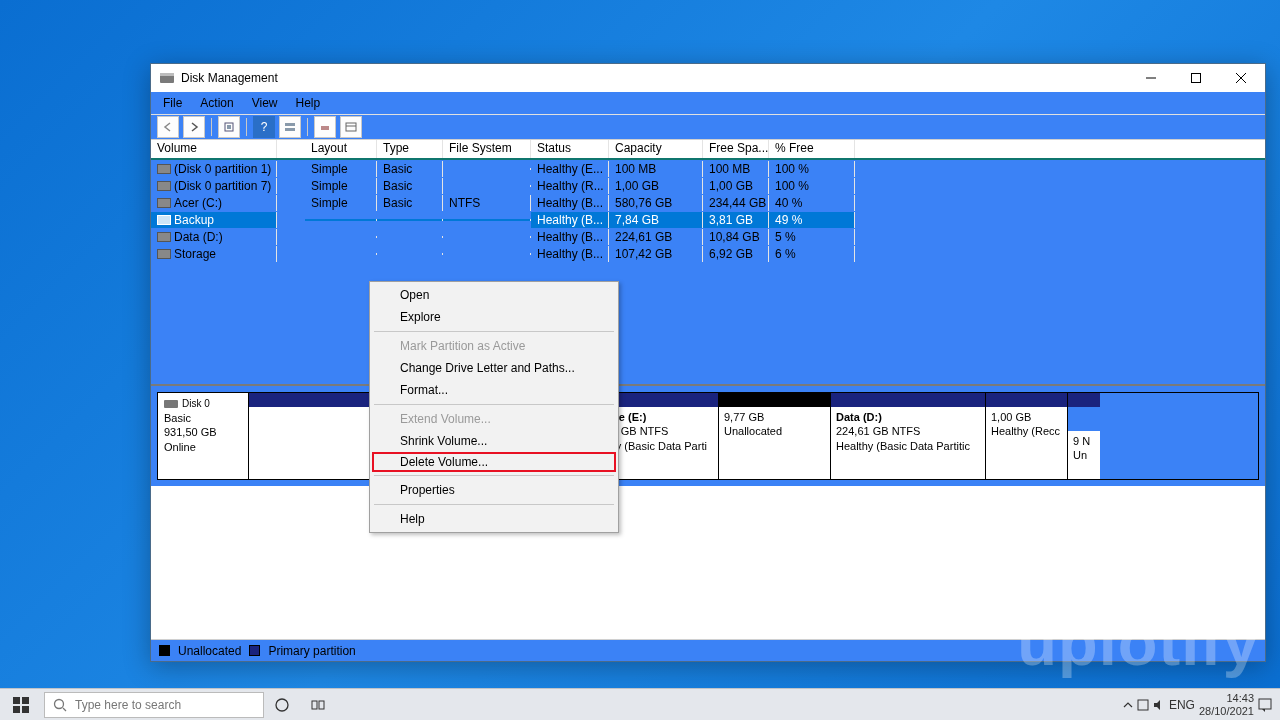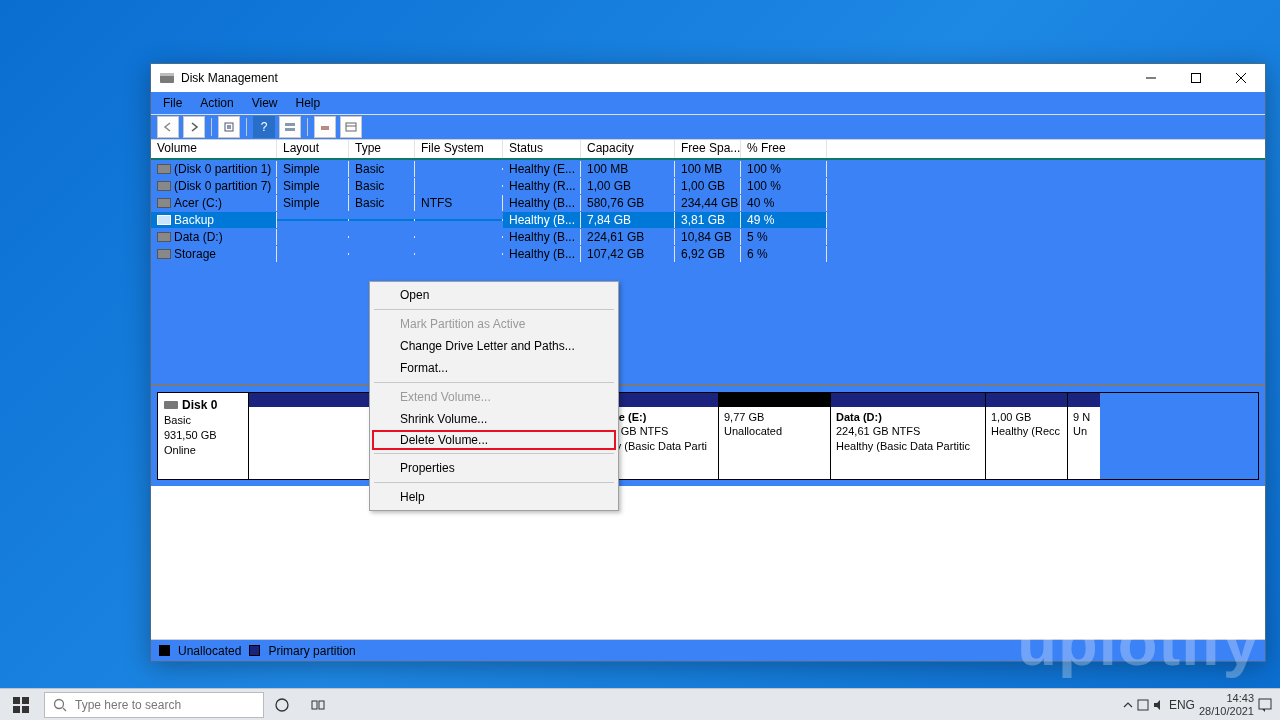--- a/index.html
+++ b/index.html
@@ -97,7 +97,7 @@
   }
   .thead .th { font-weight:400; color:#000; }
   .col-vol { width:126px; }
-  .col-lay { width:72px; }
+  .col-lay { width:72px;margin-left:28px; }
   .col-typ { width:66px; }
   .col-fs  { width:88px; }
   .col-sta { width:78px; }

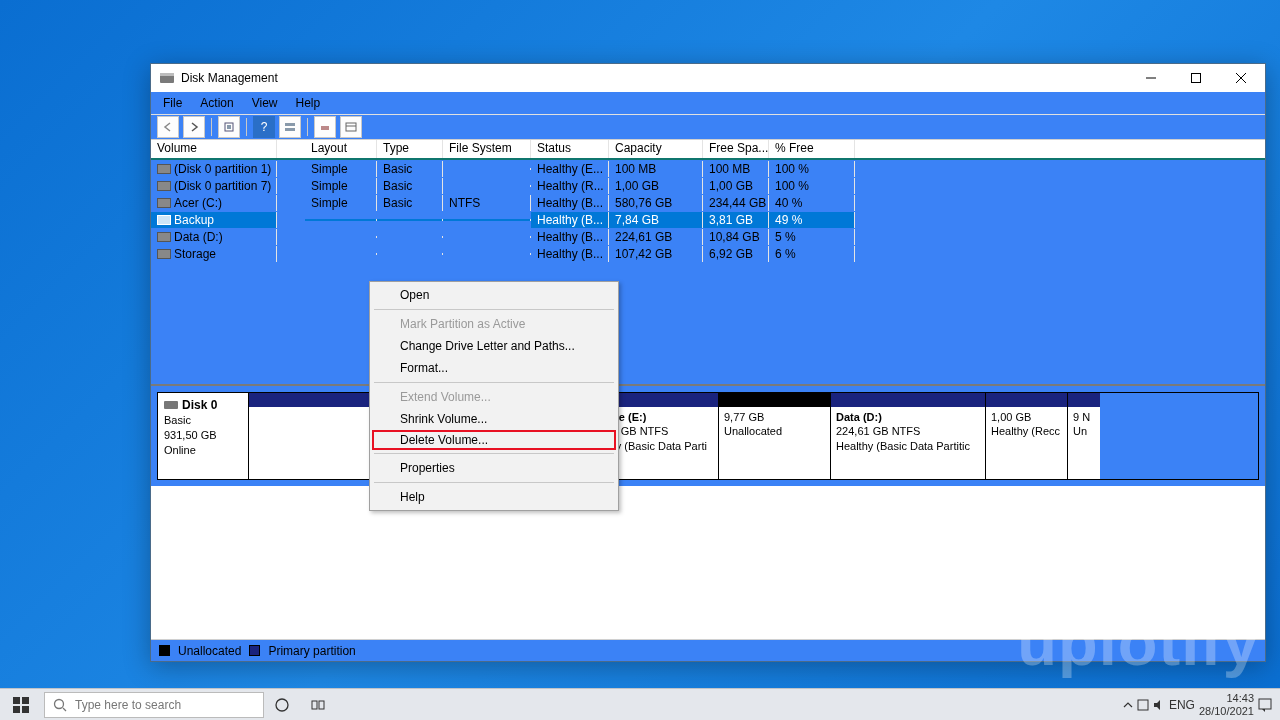--- a/index.html
+++ b/index.html
@@ -451,6 +451,7 @@
 
   <div class="ctxmenu">
     <div class="ci">Open</div>
+    <div class="ci">Explore</div>
     <div class="csep"></div>
     <div class="ci disabled">Mark Partition as Active</div>
     <div class="ci">Change Drive Letter and Paths...</div>

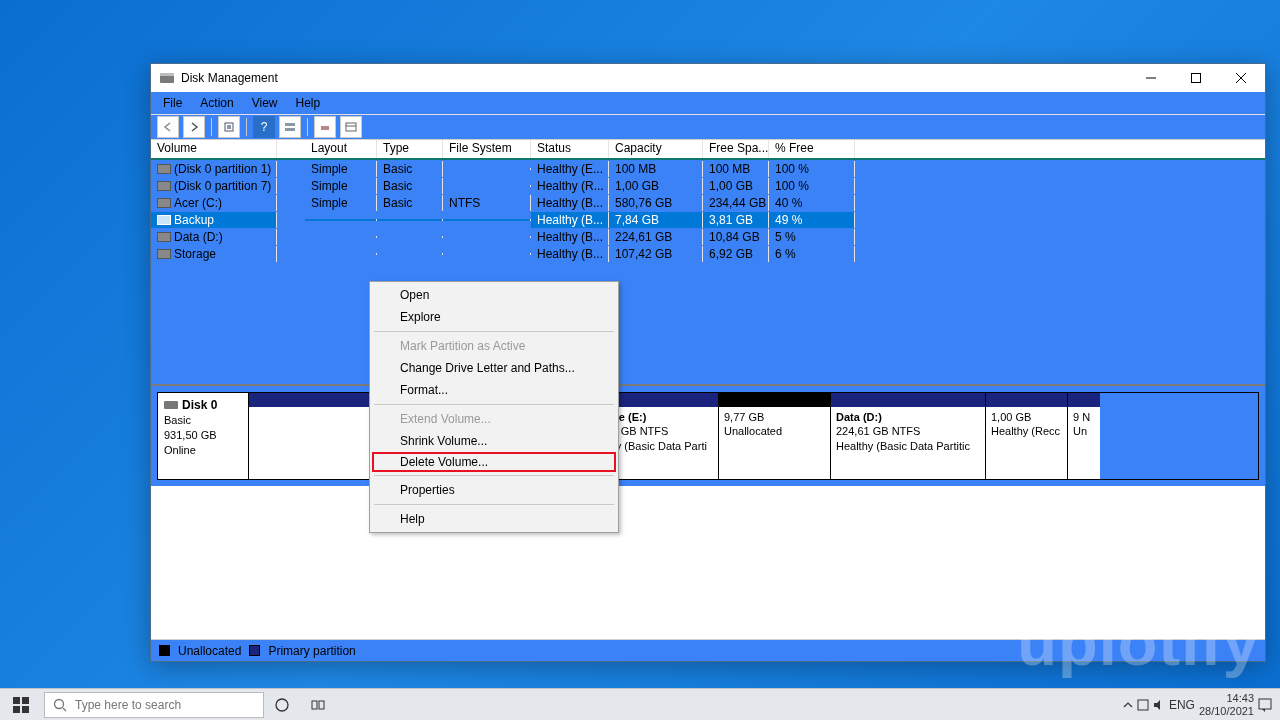--- a/index.html
+++ b/index.html
@@ -124,7 +124,7 @@
     line-height:1.35;
     background:#fff;
   }
-  .disk-label b{font-size:12px;font-weight:bold;display:flex;align-items:center;gap:4px;}
+  .disk-label b{font-size:10px;font-weight:normal;display:flex;align-items:center;gap:4px;}
   .disk-strip {
     flex:1;
     border:1px solid #000;

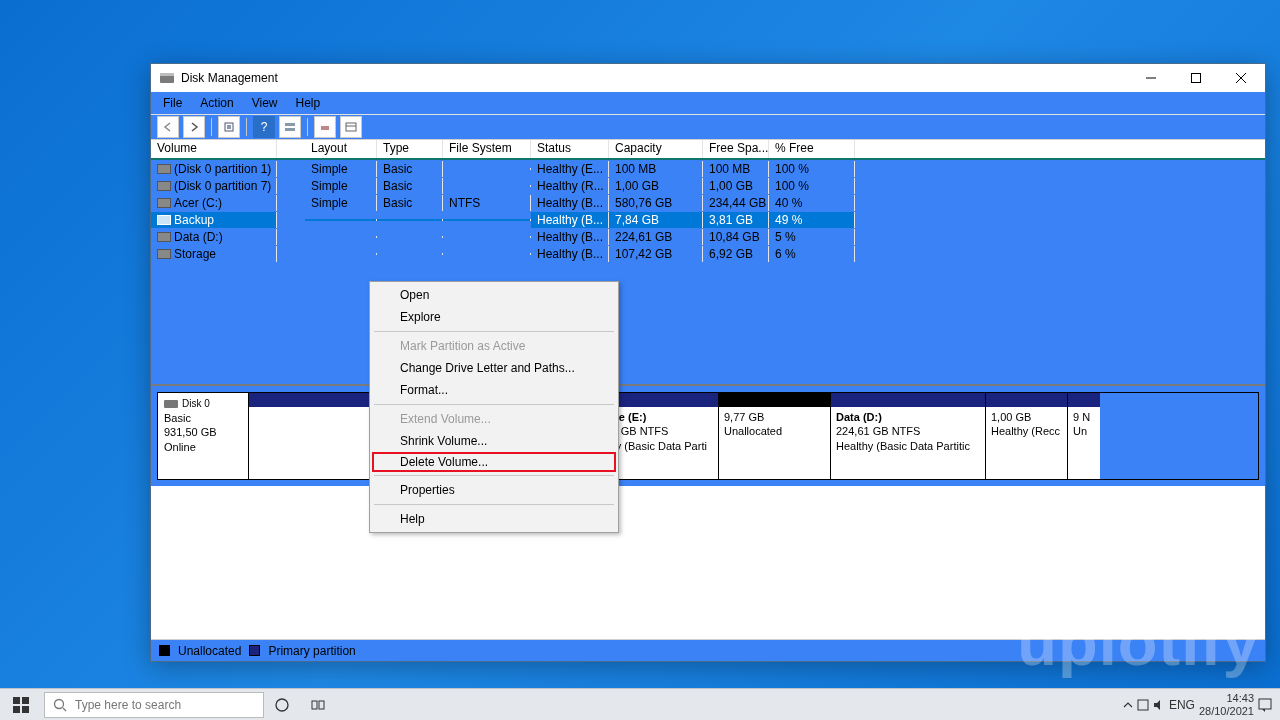--- a/index.html
+++ b/index.html
@@ -138,7 +138,7 @@
     font-size:11px;
     line-height:1.3;
   }
-  .part:last-child{border-right:none;}
+  .part:last-child{border-right:none;gap:24px;}
   .part .pbar{height:14px;background:#1a237e;}
   .part.una .pbar{background:#000;}
   .part .pbody{padding:3px 5px;flex:1;background:#fff;overflow:hidden;white-space:nowrap;}

